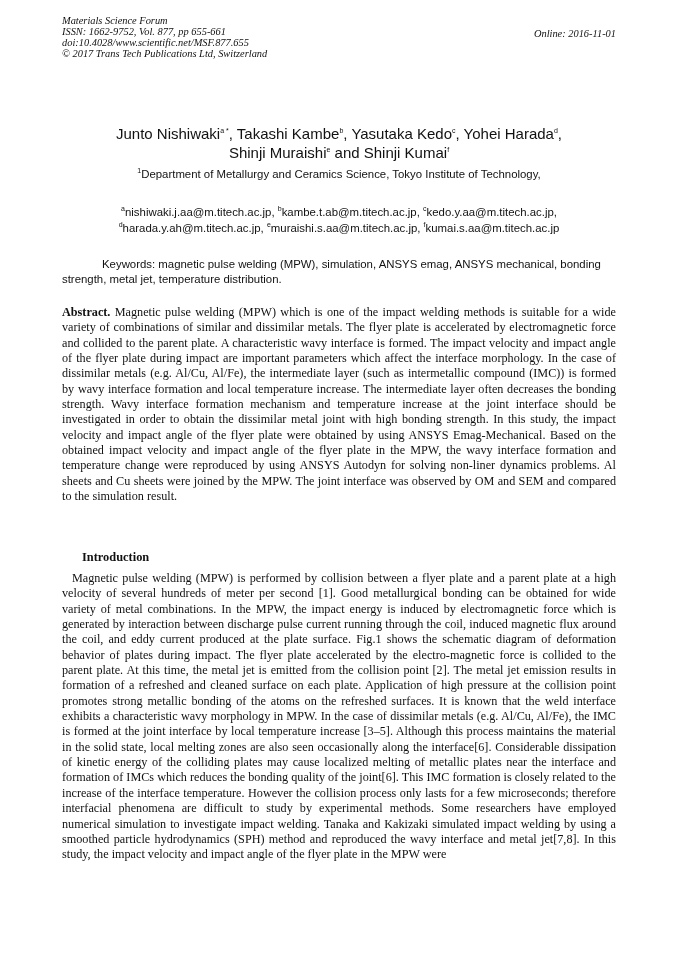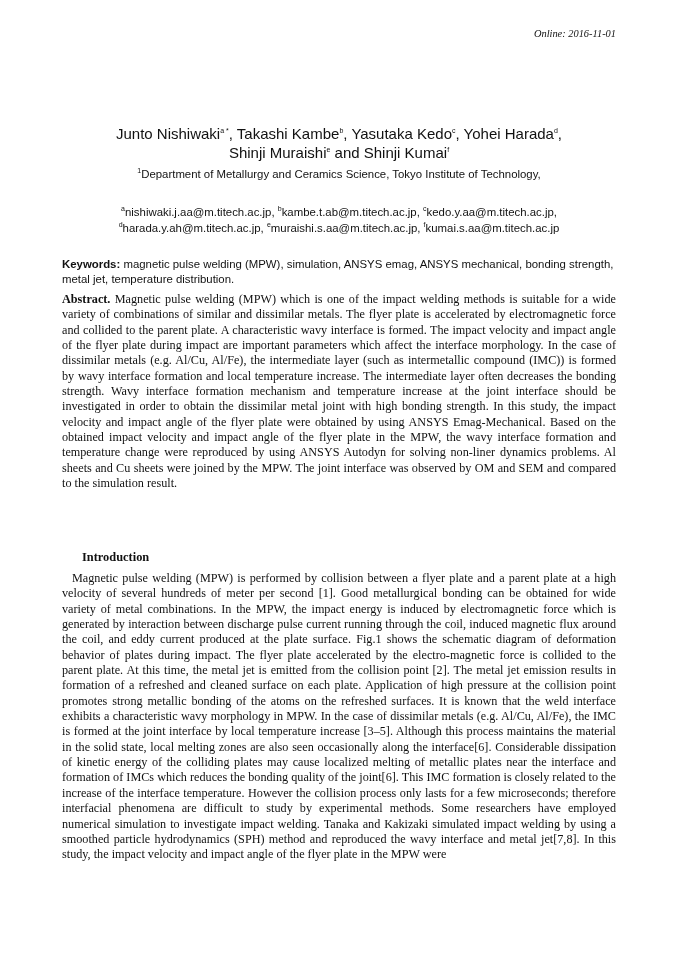--- a/index.html
+++ b/index.html
@@ -28,6 +28,12 @@
 
 <div class="page">
 
+  <div class="meta meta-left">
+    <div>Materials Science Forum</div>
+    <div>ISSN: 1662-9752, Vol. 877, pp 655-661</div>
+    <div>doi:10.4028/www.scientific.net/MSF.877.655</div>
+    <div>© 2017 Trans Tech Publications Ltd, Switzerland</div>
+  </div>
   <div class="meta meta-right">Online: 2016-11-01</div>
 
   <div class="center title">

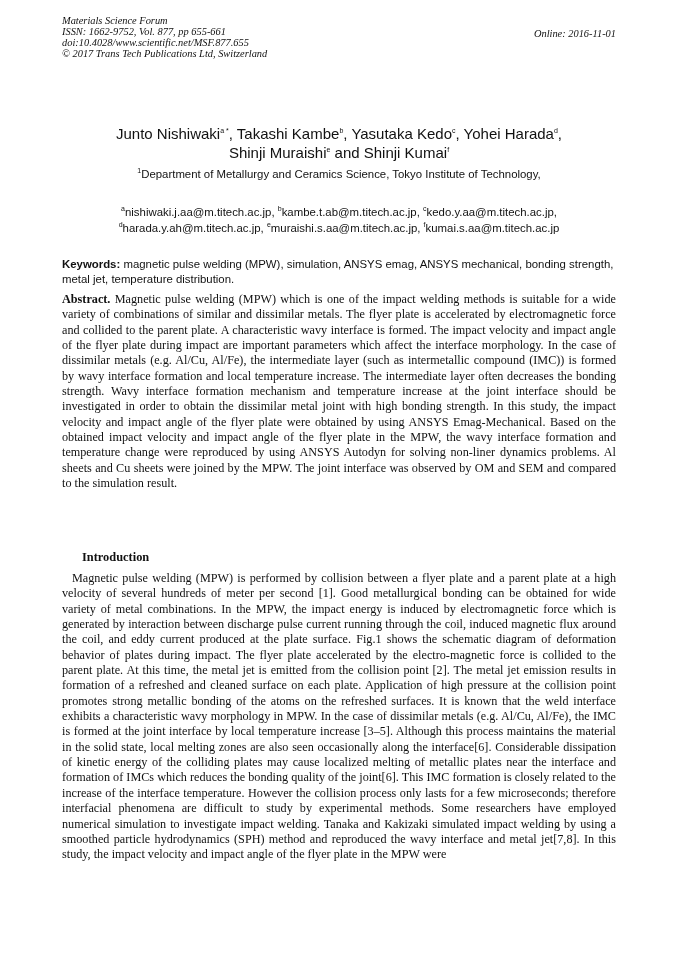--- a/index.html
+++ b/index.html
@@ -16,7 +16,7 @@
     .emails { top: 204px; font-size: 11.4px; line-height: 16px; }
     sup { font-size: 7px; vertical-align: super; line-height: 0; }
     .keywords { position: absolute; left: 62px; width: 556px; top: 257px; font-family: "Liberation Sans", sans-serif; font-size: 11.4px; line-height: 15px; text-align: left; }
-    .keywords b { font-weight: bold; }
+    .keywords b { font-weight: normal; margin-left: 40px; }
     .body-text { position: absolute; left: 62px; width: 554px; font-family: "Liberation Serif", serif; font-size: 12.2px; line-height: 15.35px; text-align: justify; }
     .abstract { top: 292px; }
     .abstract .lbl { font-weight: bold; }

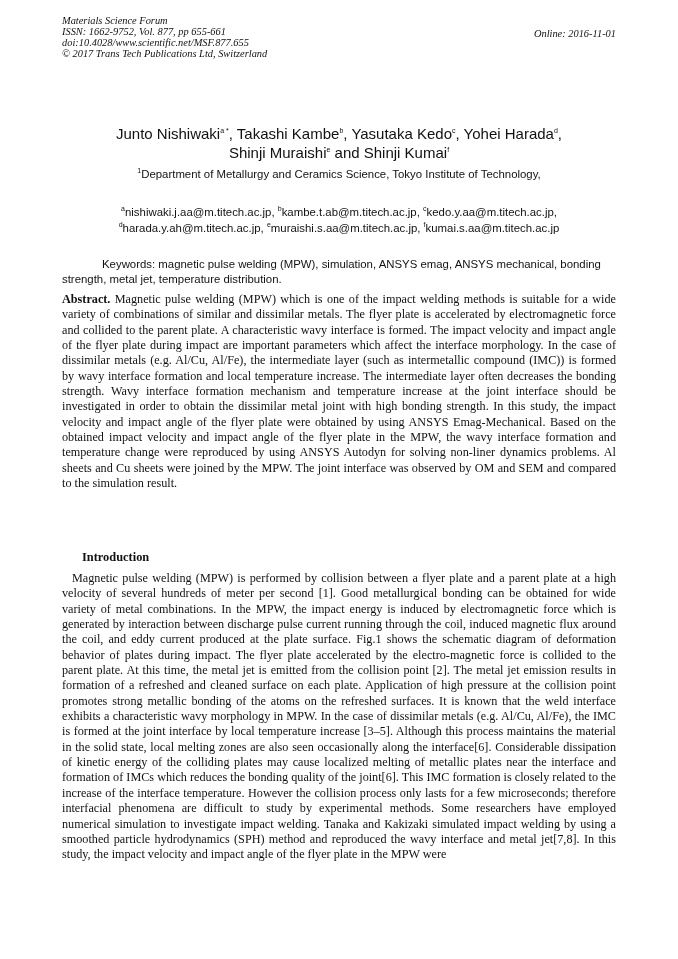--- a/index.html
+++ b/index.html
@@ -18,7 +18,7 @@
     .keywords { position: absolute; left: 62px; width: 556px; top: 257px; font-family: "Liberation Sans", sans-serif; font-size: 11.4px; line-height: 15px; text-align: left; }
     .keywords b { font-weight: normal; margin-left: 40px; }
     .body-text { position: absolute; left: 62px; width: 554px; font-family: "Liberation Serif", serif; font-size: 12.2px; line-height: 15.35px; text-align: justify; }
-    .abstract { top: 292px; }
+    .abstract { top: 305px; }
     .abstract .lbl { font-weight: bold; }
     .section-heading { position: absolute; left: 62px; top: 550px; font-family: "Liberation Serif", serif; font-weight: bold; font-size: 12.4px; line-height: 15px; margin-left: 20px; }
     .intro { top: 571px; text-indent: 10px; }

